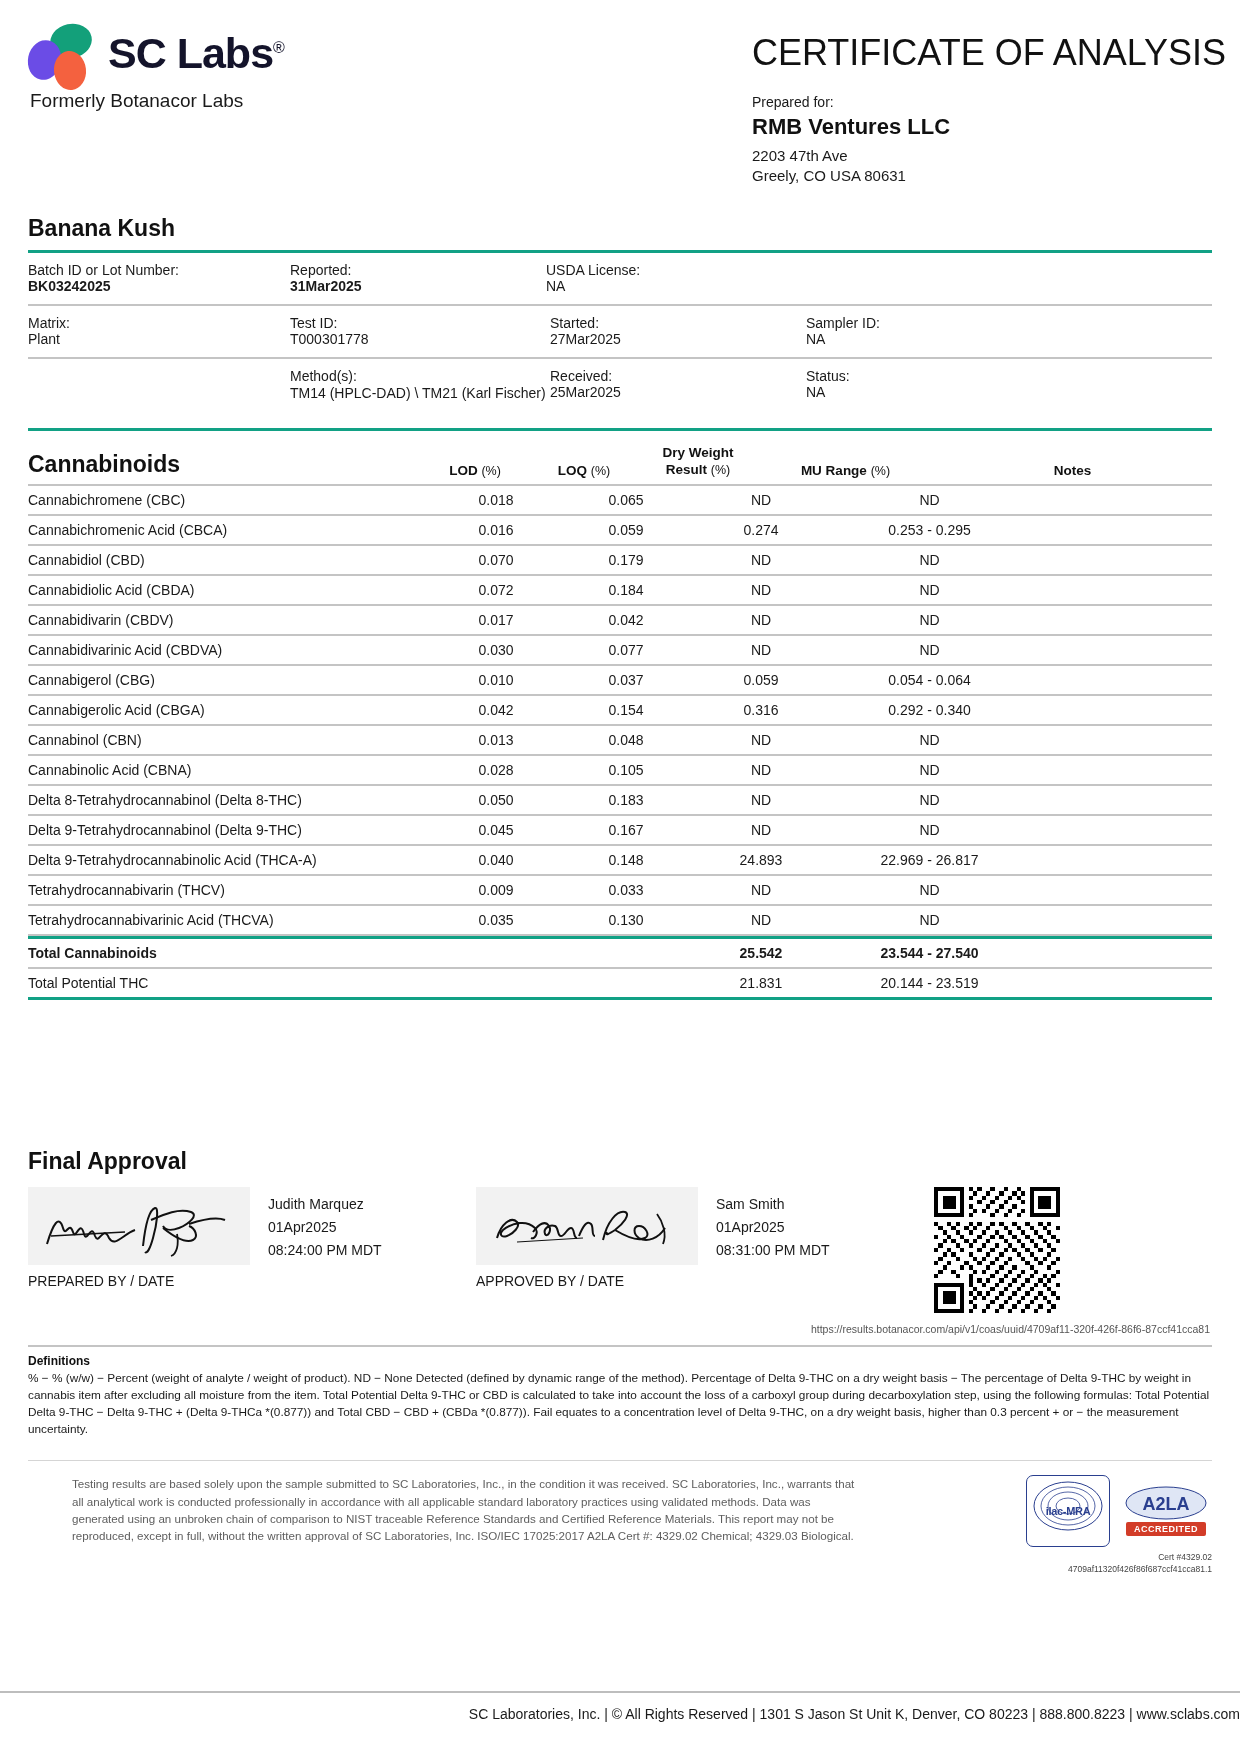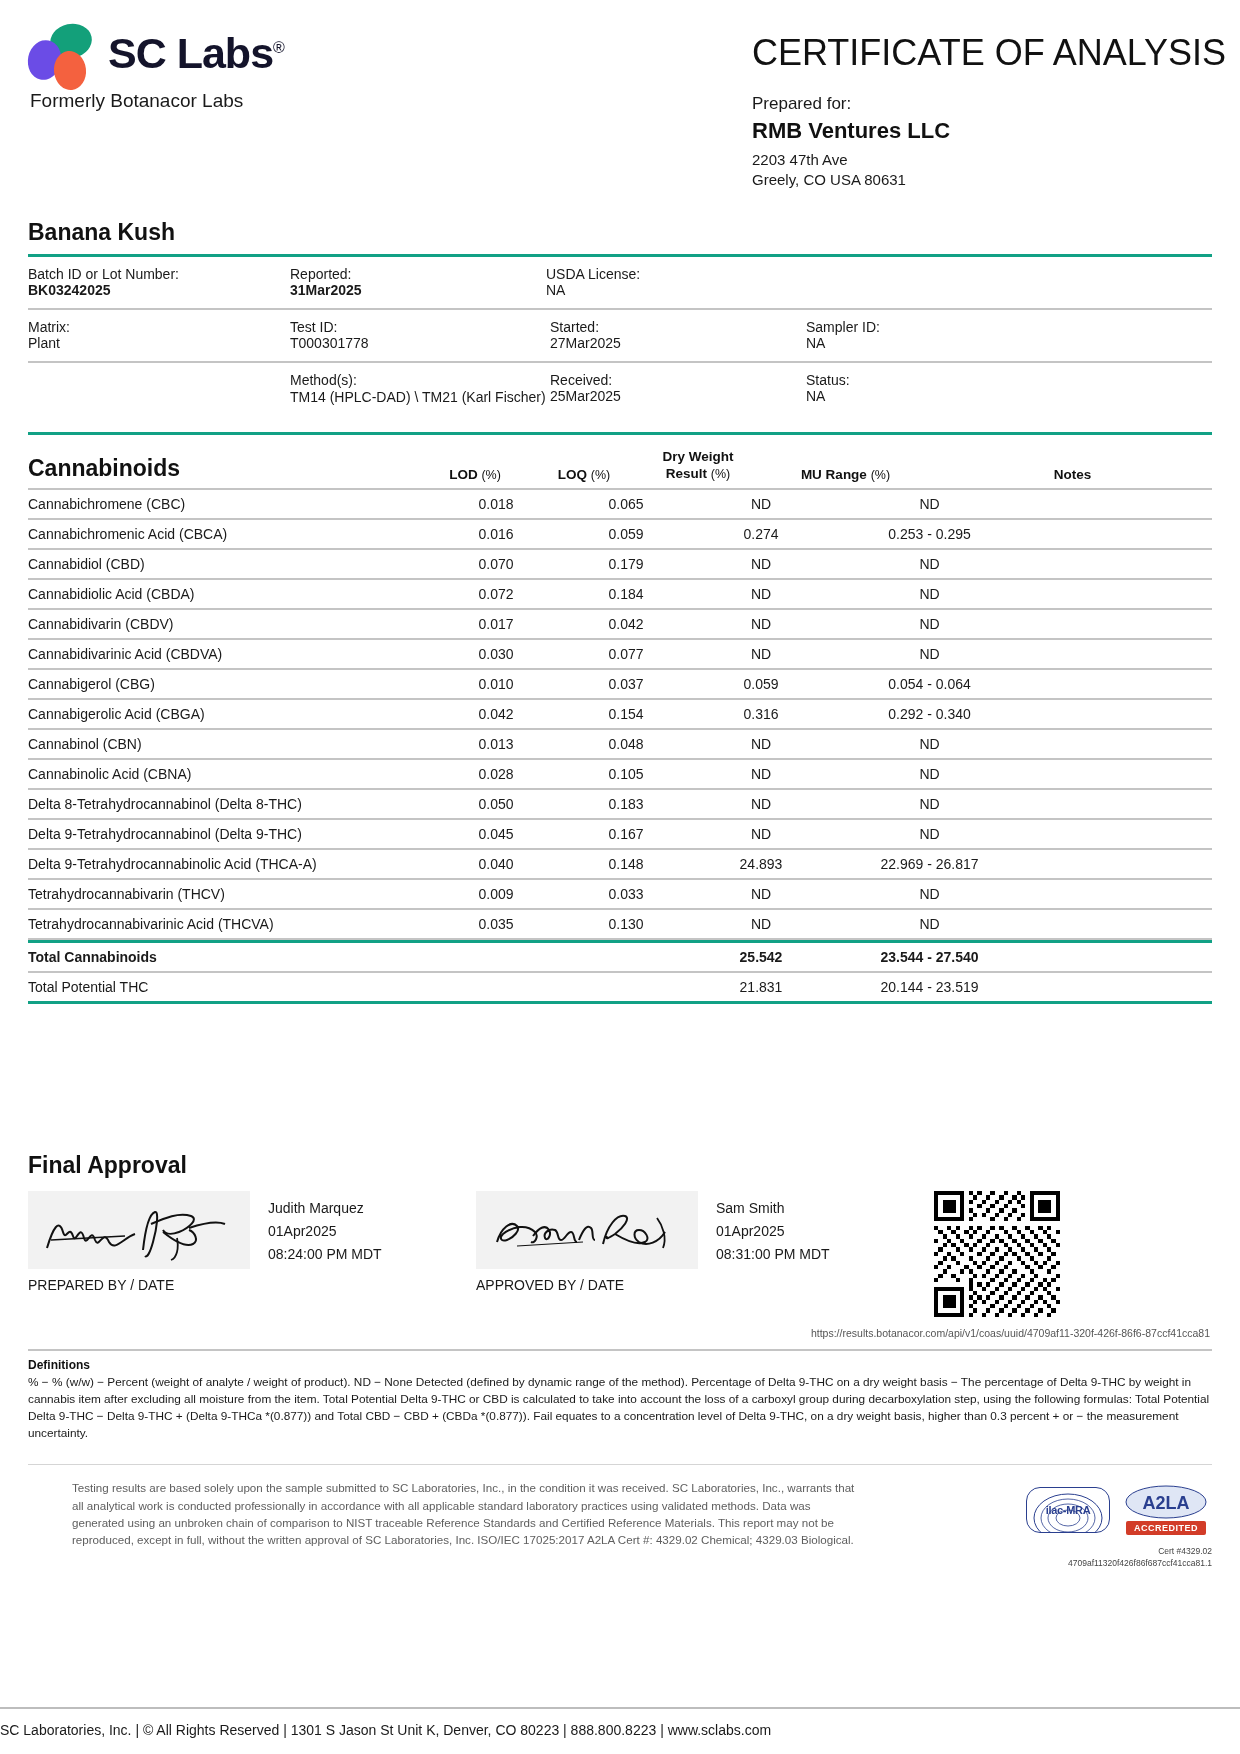--- a/index.html
+++ b/index.html
@@ -28,7 +28,7 @@
 
   .header-right { text-align: left; padding-top: 10px; width: 460px; }
   .coa-title { font-size: 36px; font-weight: 300; letter-spacing: 0px; color: #111; white-space: nowrap; }
-  .prep-label { font-size: 17px; margin-top: 20px; color: #1a1a1a; }
+  .prep-label { font-size: 14px; margin-top: 20px; color: #1a1a1a; }
   .prep-name { font-size: 22px; font-weight: bold; margin-top: 4px; color: #111; }
   .prep-addr { font-size: 15px; margin-top: 6px; line-height: 1.35; color: #1a1a1a; }
 

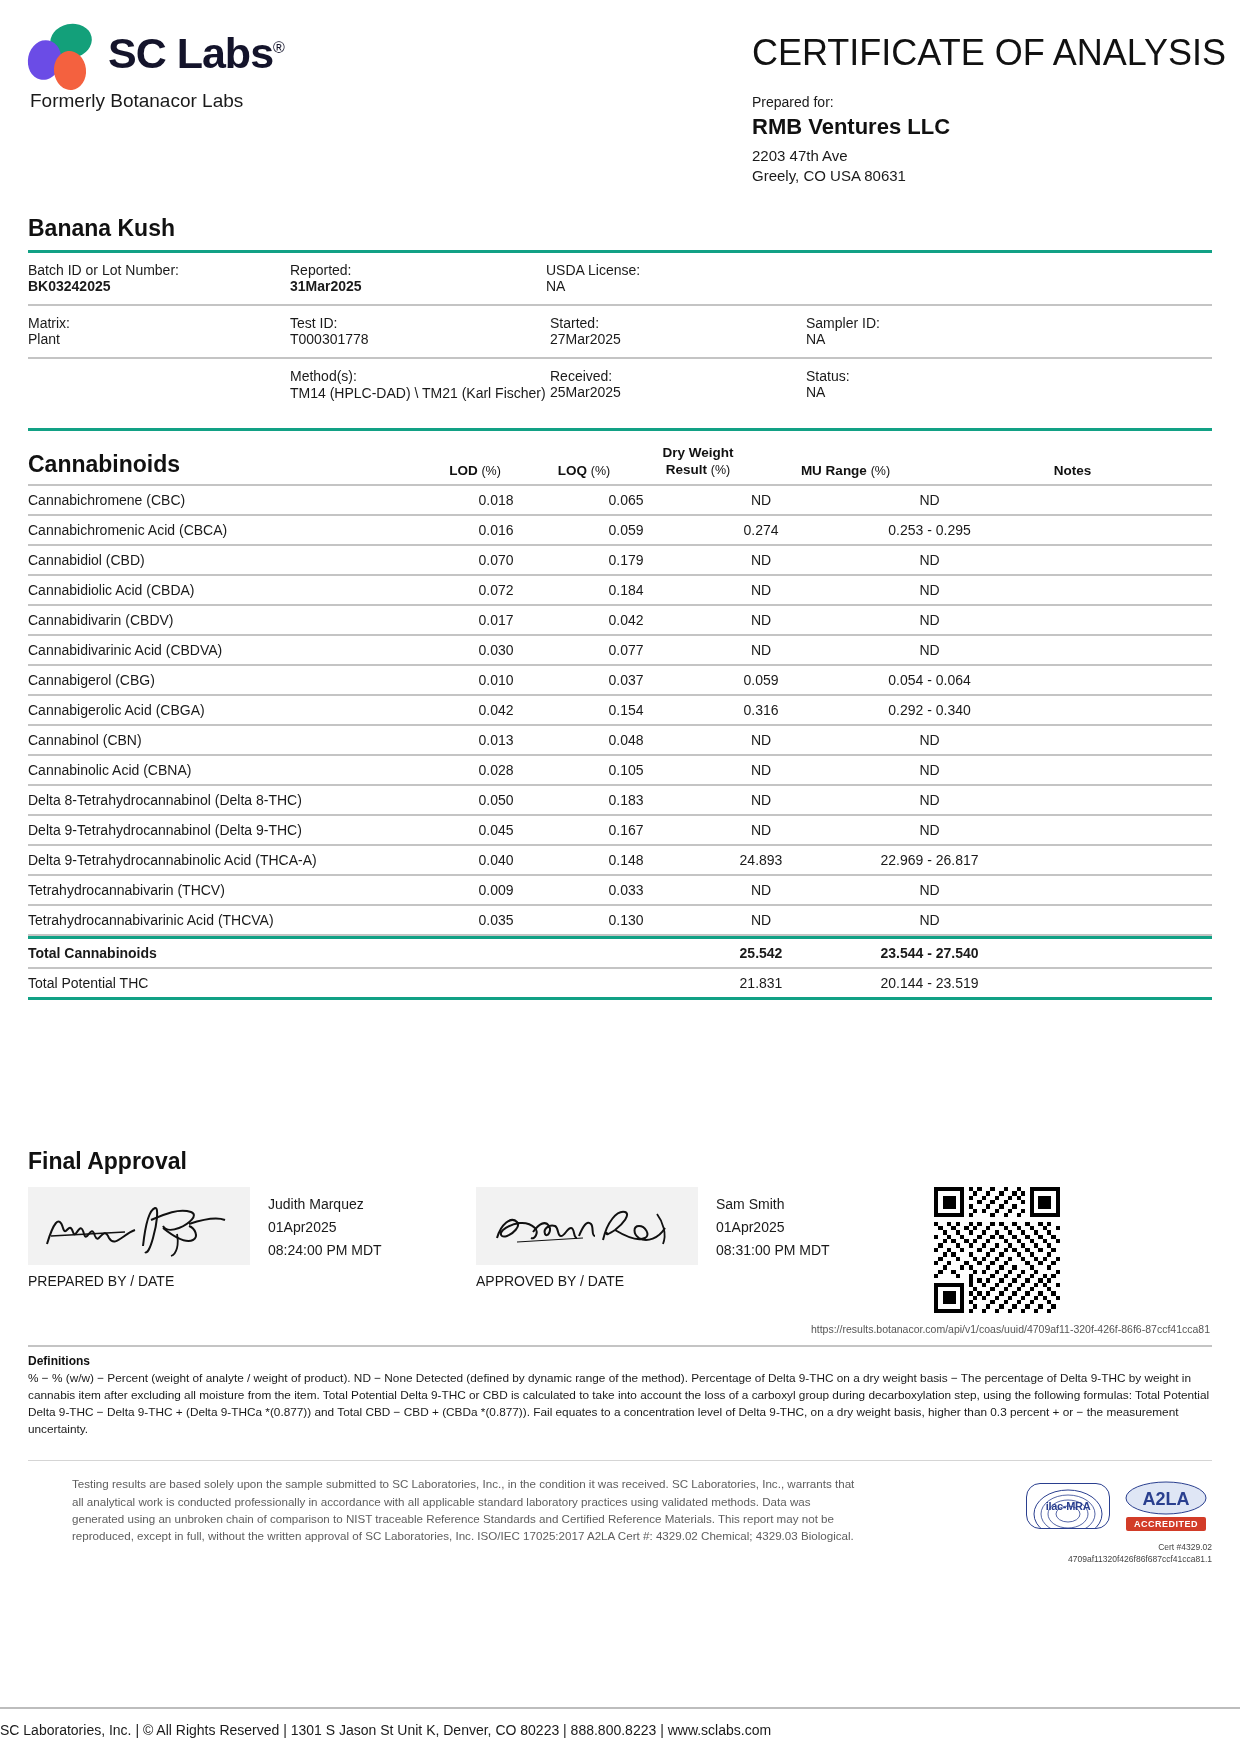--- a/index.html
+++ b/index.html
@@ -98,7 +98,7 @@
   .disc-text { font-size: 11.6px; line-height: 1.5; color: #5e5e5e; width: 830px; padding-left: 44px; }
   .badges { display: flex; flex-direction: column; align-items: flex-end; flex: 1; }
   .badge-row { display: flex; align-items: center; gap: 10px; }
-  .ilac { width: 84px; height: 46px; border: 1px solid #2a3f8f; border-radius: 14px; display: flex; align-items: center; justify-content: center; background: #fff; position: relative; overflow: hidden; }
+  .ilac { width: 84px; height: 72px; border: 1px solid #2a3f8f; border-radius: 7px; display: flex; align-items: center; justify-content: center; background: #fff; position: relative; overflow: hidden; }
   .ilac-text { font-size: 11px; font-weight: bold; color: #2a3f8f; letter-spacing: -0.3px; z-index: 2; }
   .a2la { width: 92px; height: 62px; display: flex; flex-direction: column; align-items: center; justify-content: center; }
   .a2la-bot { font-size: 9px; font-weight: bold; color: #fff; background: #d23c28; padding: 2px 8px; border-radius: 2px; letter-spacing: 0.5px; }

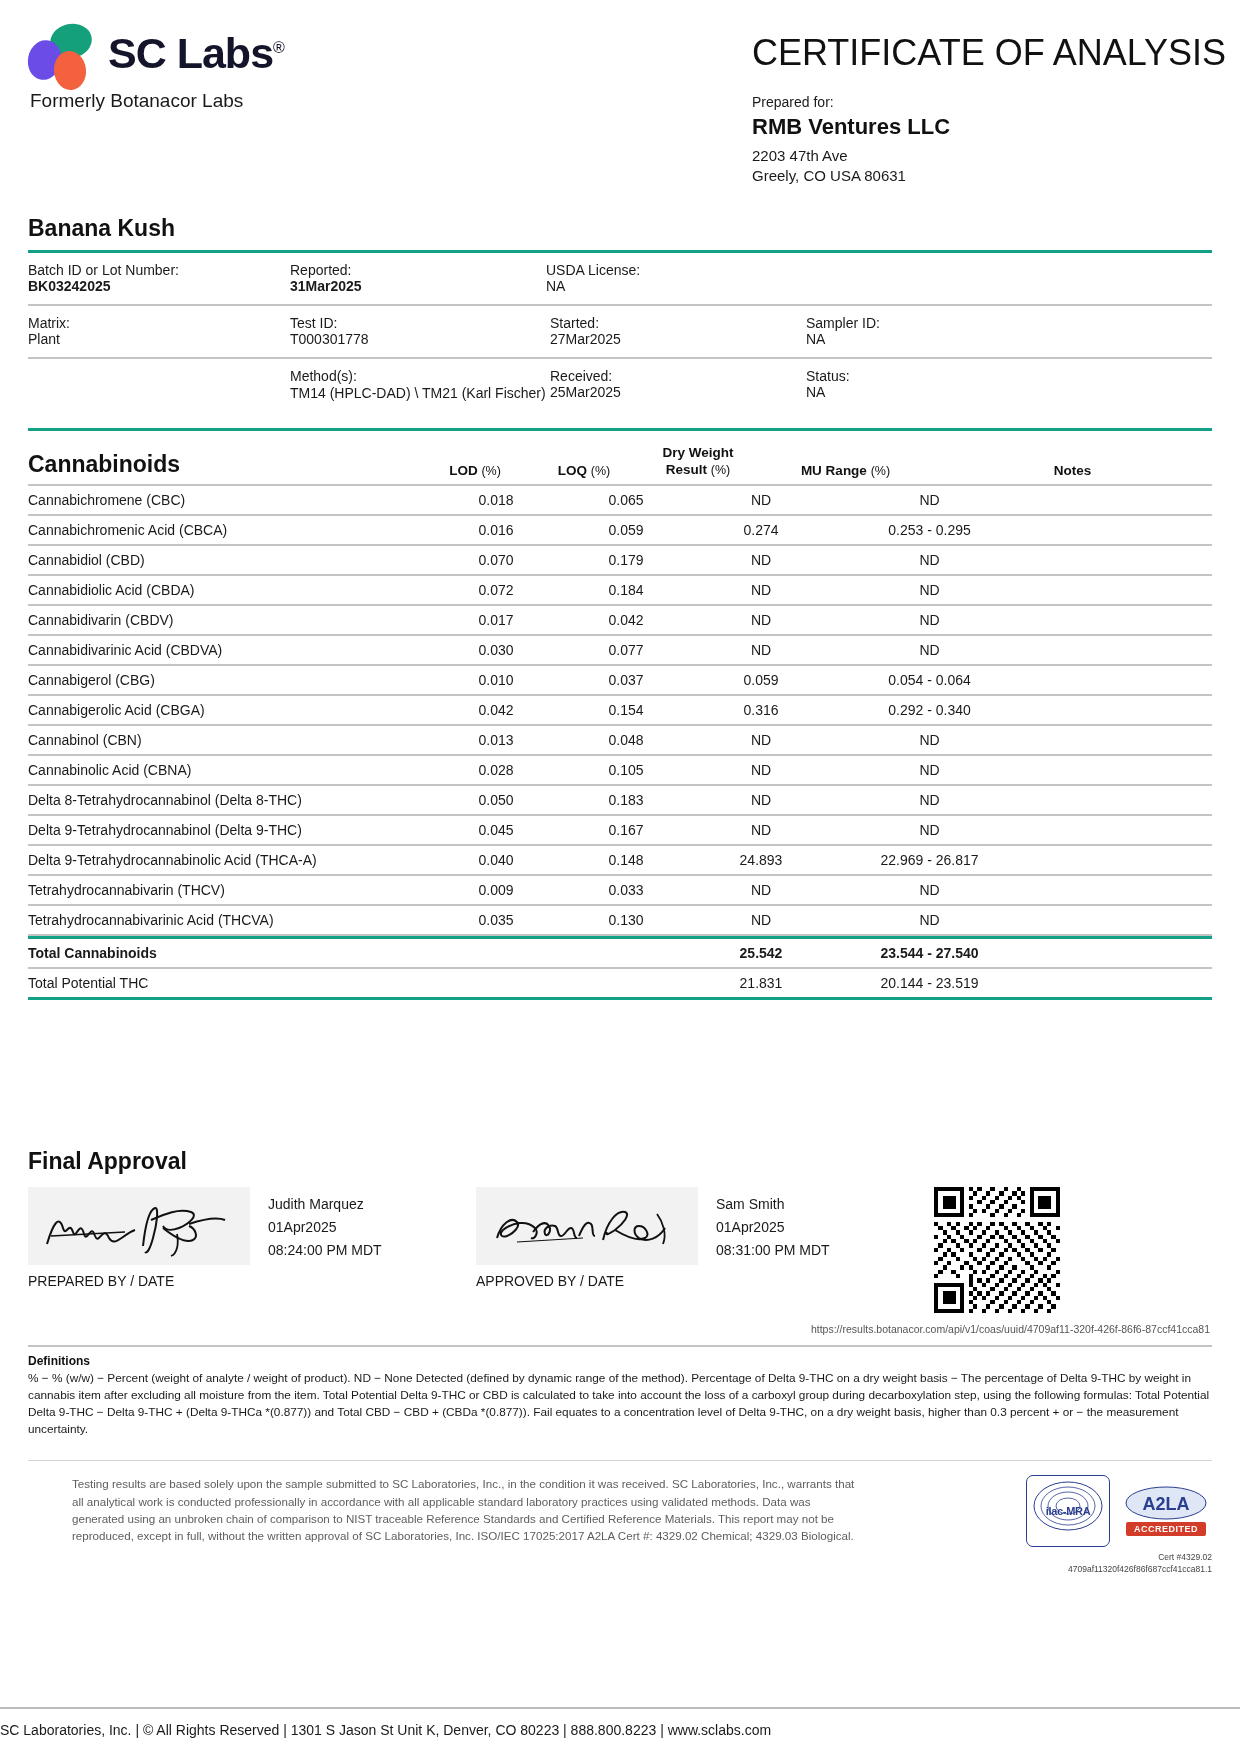--- a/index.html
+++ b/index.html
@@ -105,7 +105,7 @@
   .cert-line { font-size: 8.5px; color: #444; margin-top: 5px; text-align: right; line-height: 1.4; }
 
   
-  .footer { position: absolute; left: 0; right: 0; bottom: 0; border-top: 2px solid #bdbdbd; padding: 13px 0 16px 0; text-align: left; font-size: 14px; color: #1a1a1a; }
+  .footer { position: absolute; left: 0; right: 0; bottom: 0; border-top: 2px solid #bdbdbd; padding: 13px 0 32px 0; text-align: right; font-size: 14px; color: #1a1a1a; }
 </style>
 </head>
 <body>

